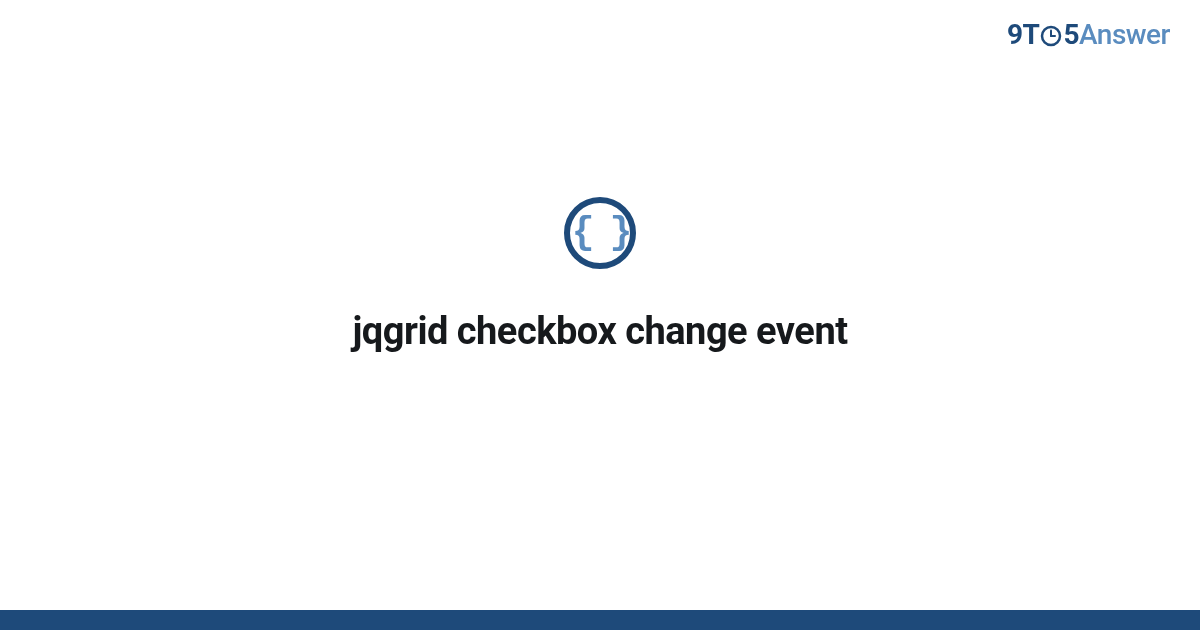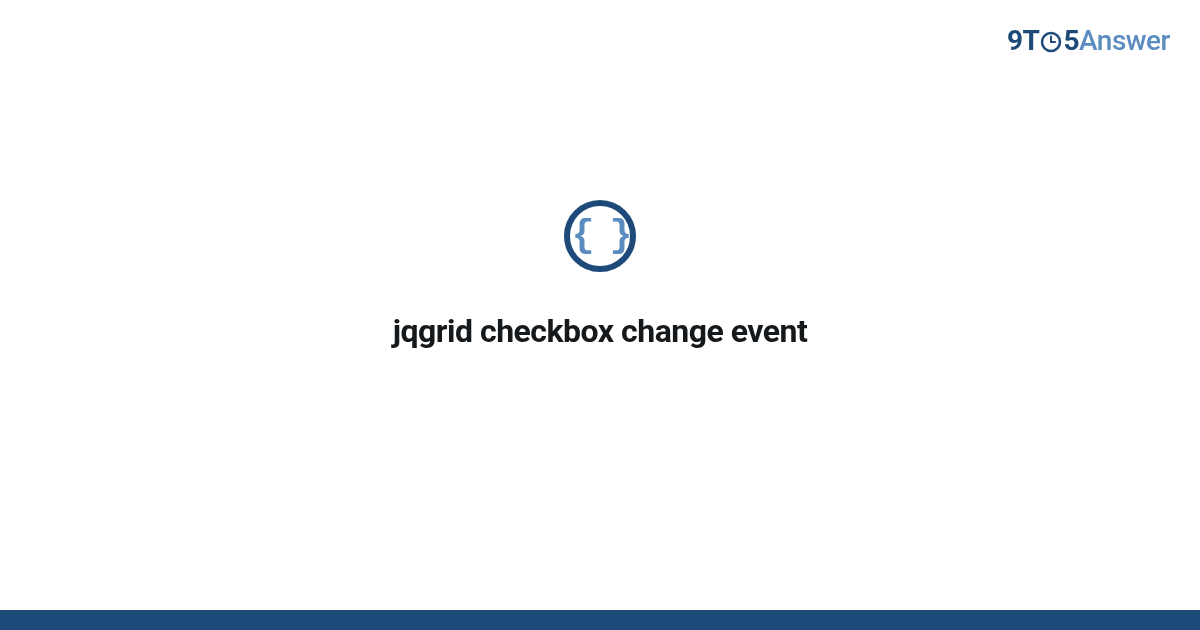--- a/index.html
+++ b/index.html
@@ -17,7 +17,7 @@
     }
     .brand {
       position: absolute;
-      top: 24px;
+      top: 18px;
       right: 30px;
       font-size: 28px;
       font-weight: 600;

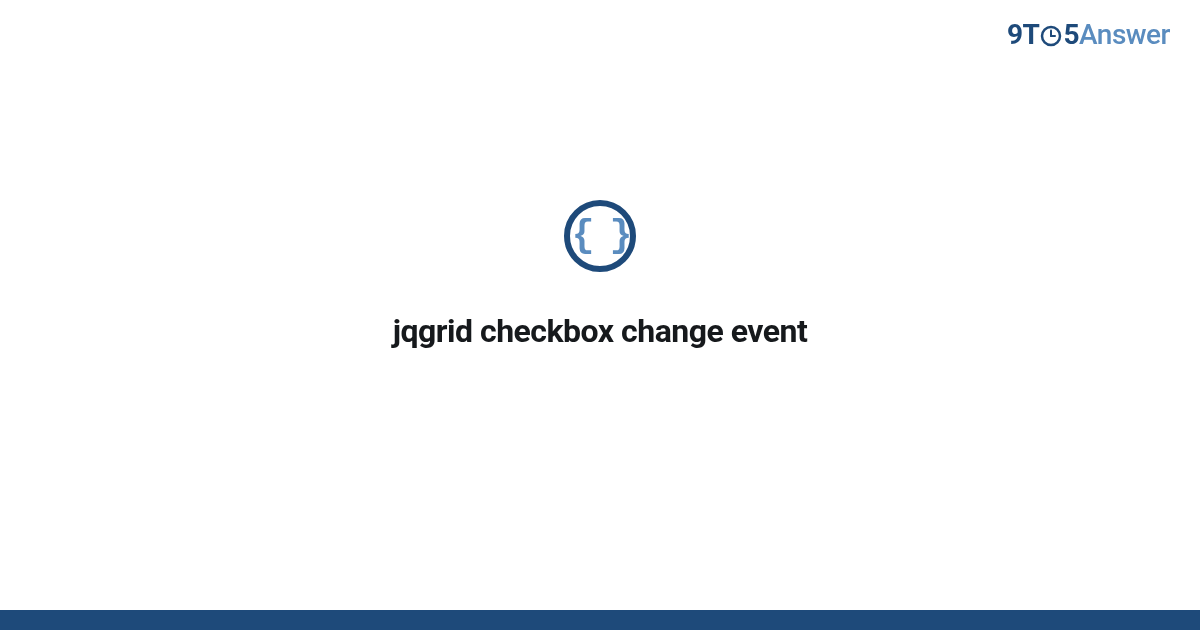--- a/index.html
+++ b/index.html
@@ -78,7 +78,7 @@
       line-height: 1;
     }
     .page-title {
-      font-size: 32px;
+      font-size: 38px;
       font-weight: 700;
       color: #16191c;
       text-align: center;

